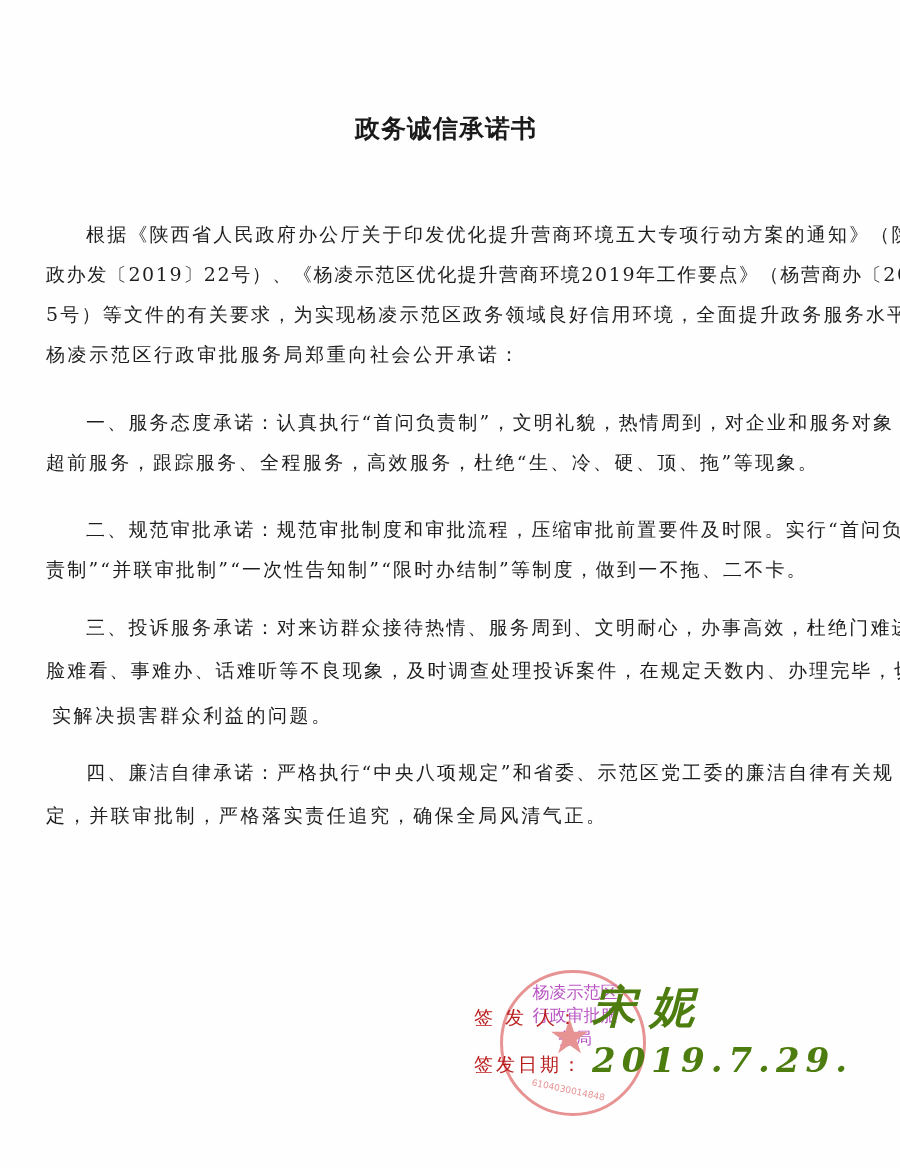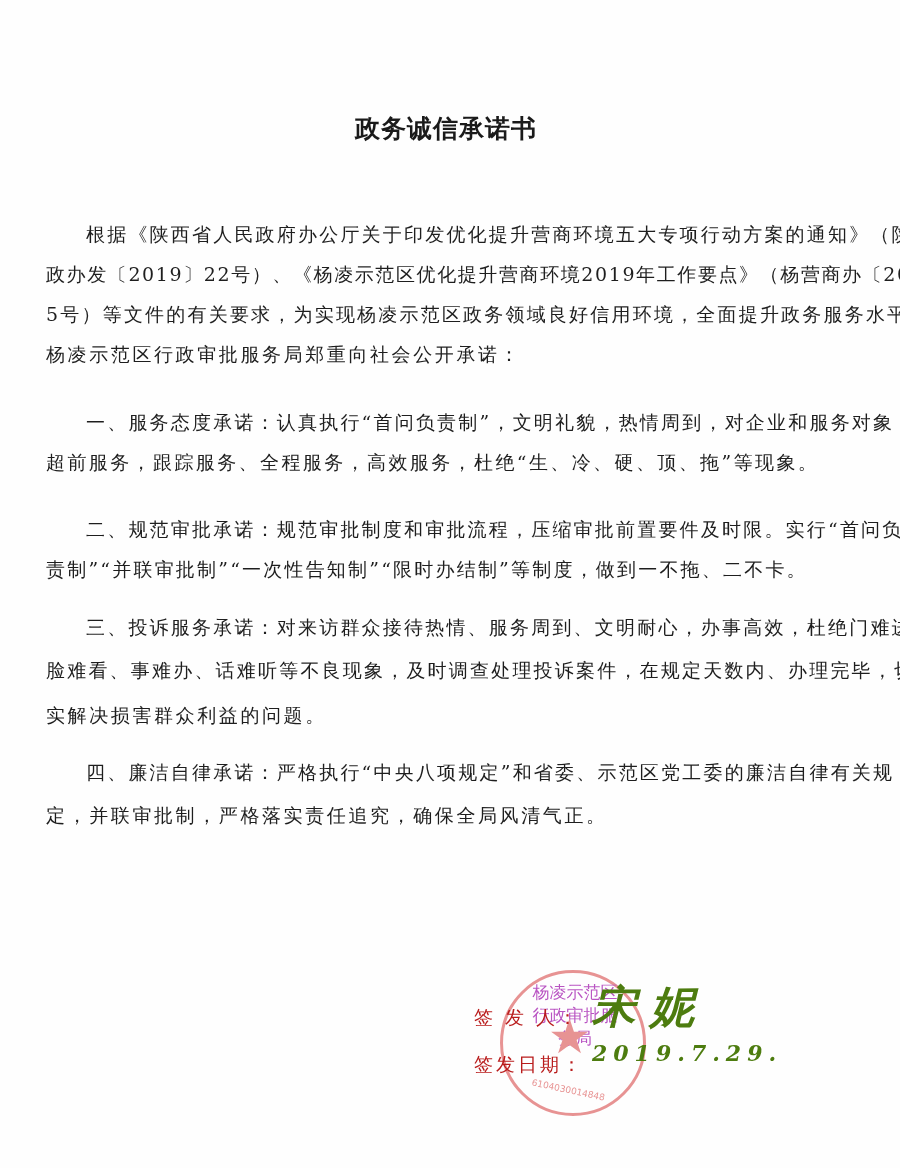--- a/index.html
+++ b/index.html
@@ -61,7 +61,7 @@
 
   <div class="line" style="left:86px; top:615px; letter-spacing:2.2px;">三、投诉服务承诺：对来访群众接待热情、服务周到、文明耐心，办事高效，杜绝门难进、</div>
   <div class="line" style="left:46px; top:658px; letter-spacing:2.2px;">脸难看、事难办、话难听等不良现象，及时调查处理投诉案件，在规定天数内、办理完毕，切</div>
-  <div class="line" style="left:46px; top:703px; letter-spacing:2.6px;">实解决损害群众利益的问题。</div>
+  <div class="line" style="left:52px; top:703px; letter-spacing:2.6px;">实解决损害群众利益的问题。</div>
 
   <div class="line" style="left:86px; top:760px; letter-spacing:2.2px;">四、廉洁自律承诺：严格执行“中央八项规定”和省委、示范区党工委的廉洁自律有关规</div>
   <div class="line" style="left:46px; top:803px; letter-spacing:2.6px;">定，并联审批制，严格落实责任追究，确保全局风清气正。</div>

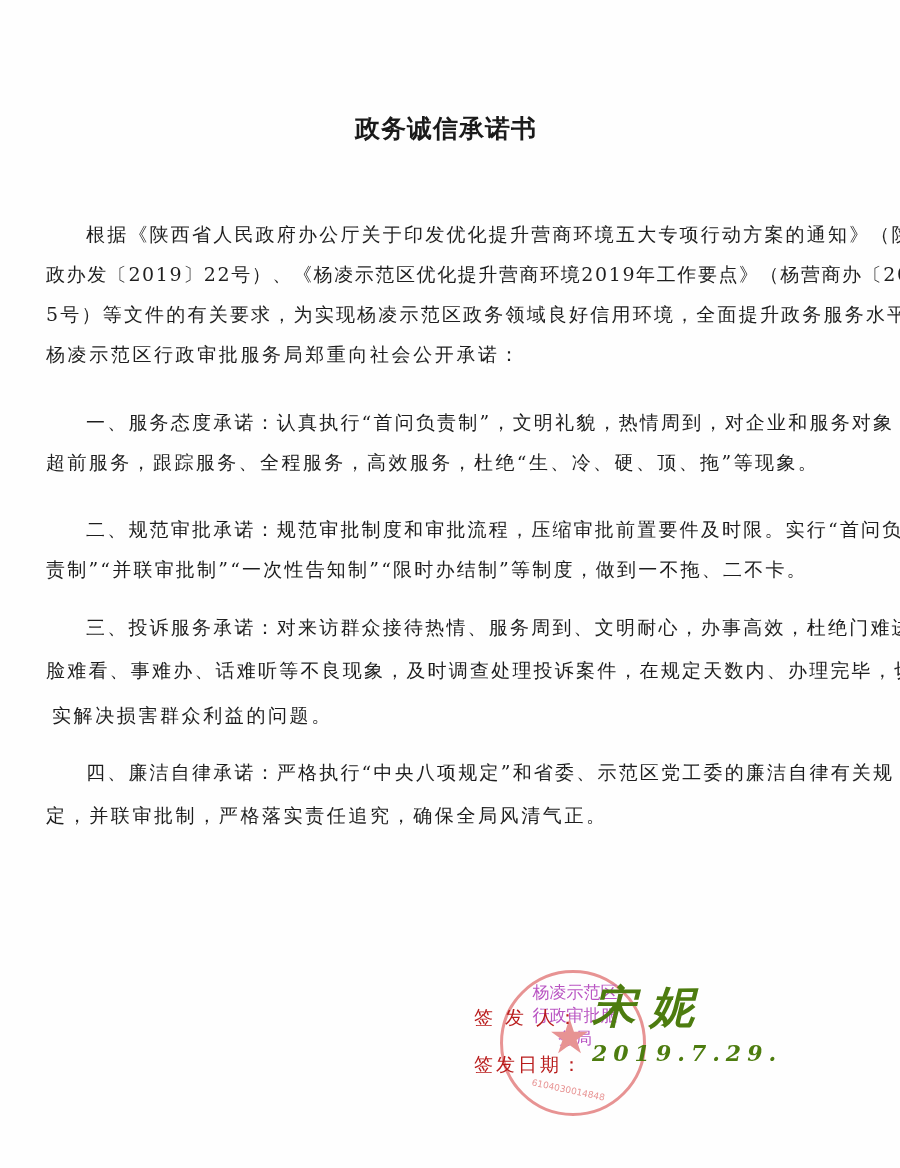--- a/index.html
+++ b/index.html
@@ -76,7 +76,7 @@
   <div class="signature" style="left:592px; top:978px; font-size:44px; letter-spacing:14px;">宋妮</div>
 
   <div class="sig-label" style="left:474px; top:1052px;">签发日期：</div>
-  <div class="signature" style="left:592px; top:1040px; font-size:22px; letter-spacing:6px;">2019.7.29.</div>
+  <div class="signature" style="left:592px; top:1040px; font-size:34px; letter-spacing:6px;">2019.7.29.</div>
 
 </div>
 

